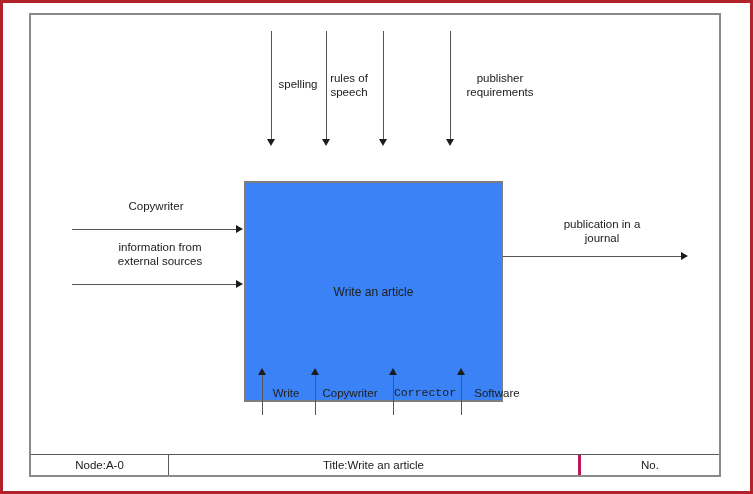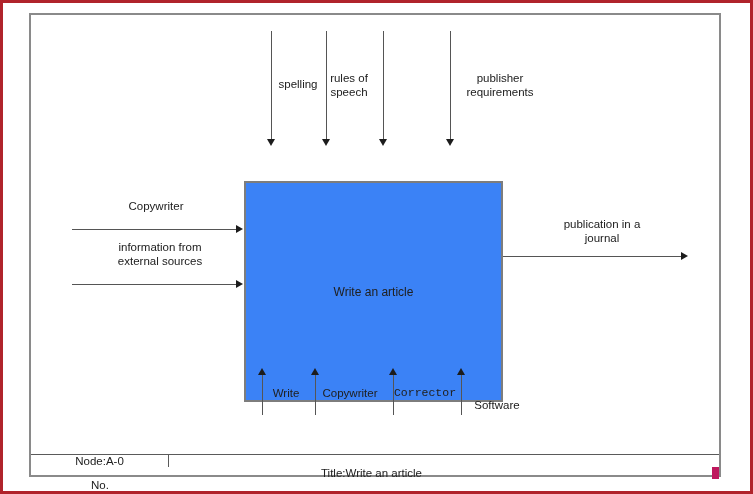--- a/index.html
+++ b/index.html
@@ -129,7 +129,7 @@
   <div class="lbl" style="left:283px; top:383px;">Write</div>
   <div class="lbl" style="left:347px; top:383px;">Copywriter</div>
   <div class="lbl" style="left:422px; top:383px;font-family:Liberation Mono, monospace;">Corrector</div>
-  <div class="lbl" style="left:494px; top:383px;margin-top:12px;">Software</div>
+  <div class="lbl" style="left:494px; top:383px;">Software</div>
 
 </div>
 

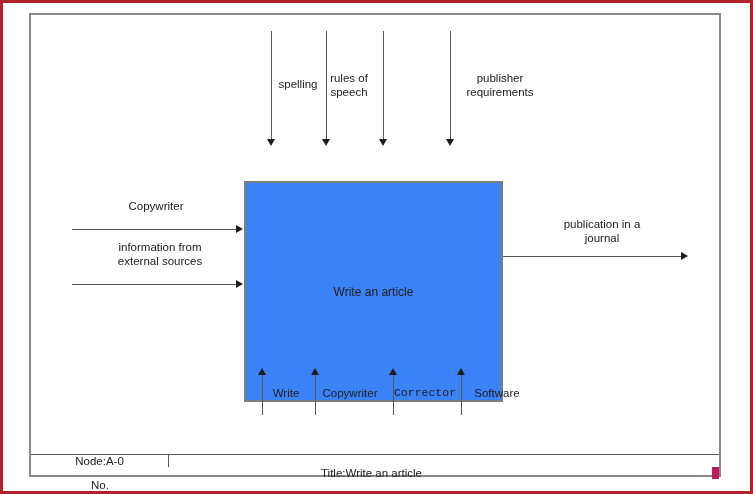--- a/index.html
+++ b/index.html
@@ -58,7 +58,6 @@
     border-top: 1px solid #5a5a5a;
     display: flex;
     align-items: stretch;
-    flex-direction: column;
   }
   .footer .cell {
     display: flex;

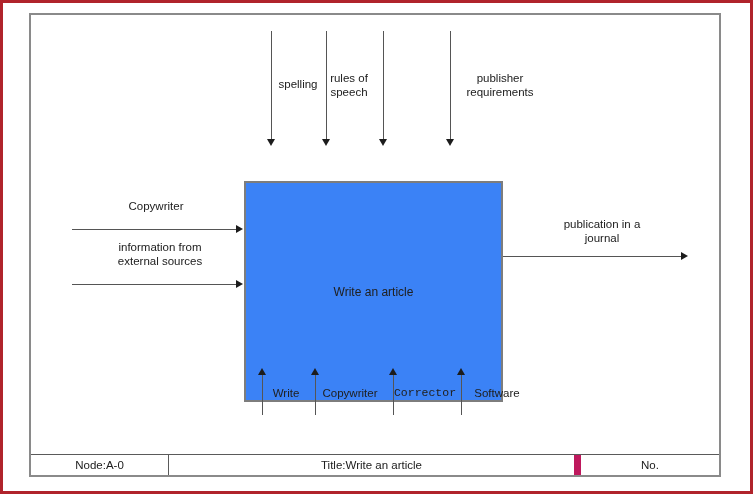--- a/index.html
+++ b/index.html
@@ -67,7 +67,7 @@
     box-sizing: border-box;
   }
   .cell-node   { width: 138px; border-right: 1px solid #5a5a5a; }
-  .cell-title  { flex: 1; border-right: 7px solid #be185d; }
+  .cell-title  { flex: 1; border-right: 3px solid #be185d; }
   .cell-number { width: 138px; text-align: center; }
 </style>
 </head>

